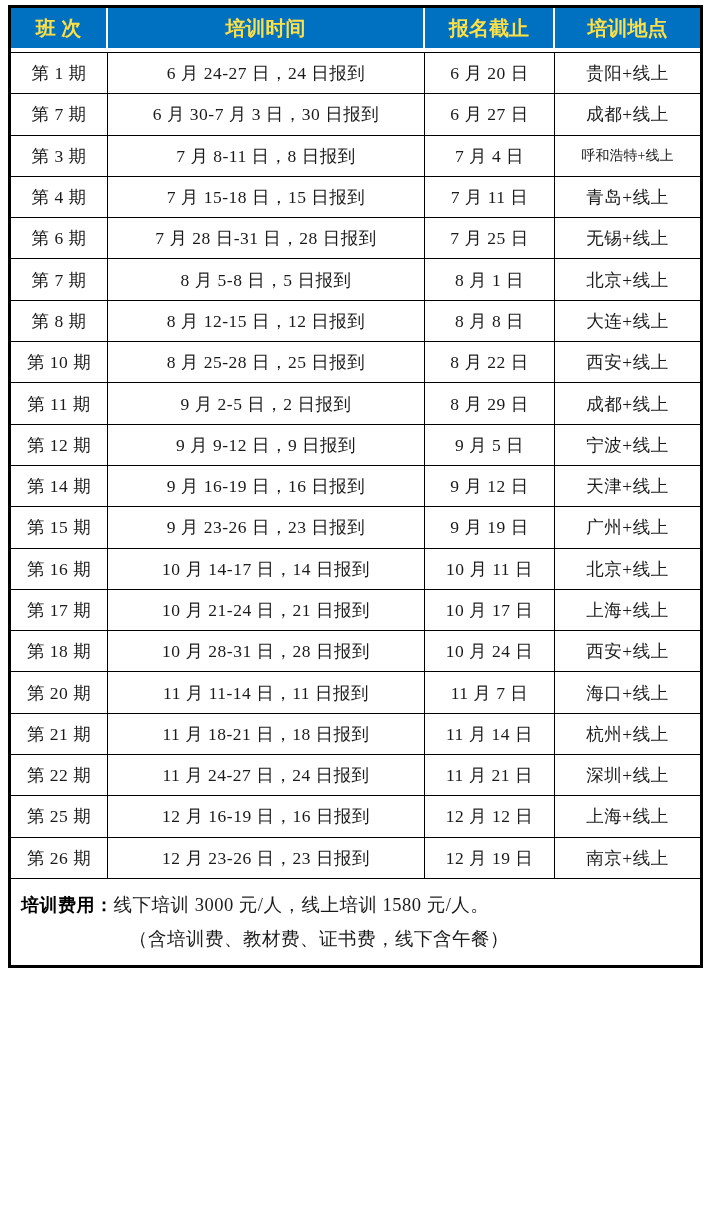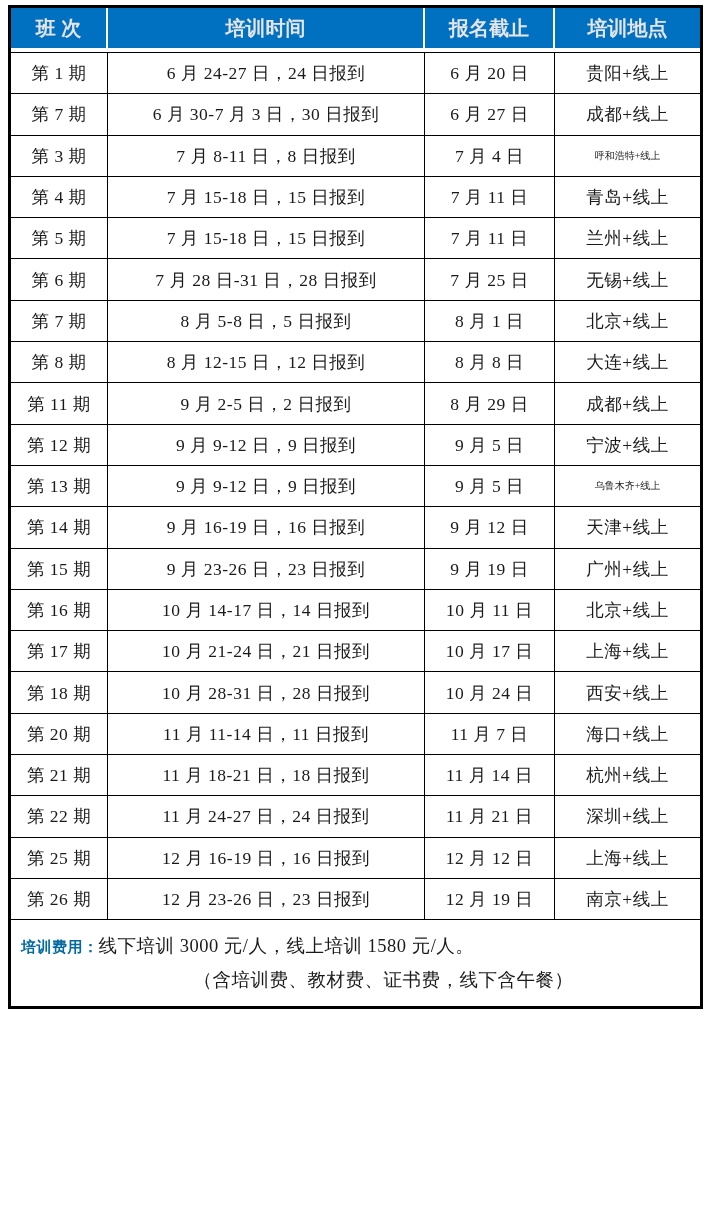--- a/index.html
+++ b/index.html
@@ -31,7 +31,7 @@
 
   th {
     background: #0070C0;
-    color: #e5e5e5;
+    color: #fde047;
     font-family: "Liberation Sans", "DejaVu Sans", sans-serif;
     font-weight: bold;
     font-size: 20px;

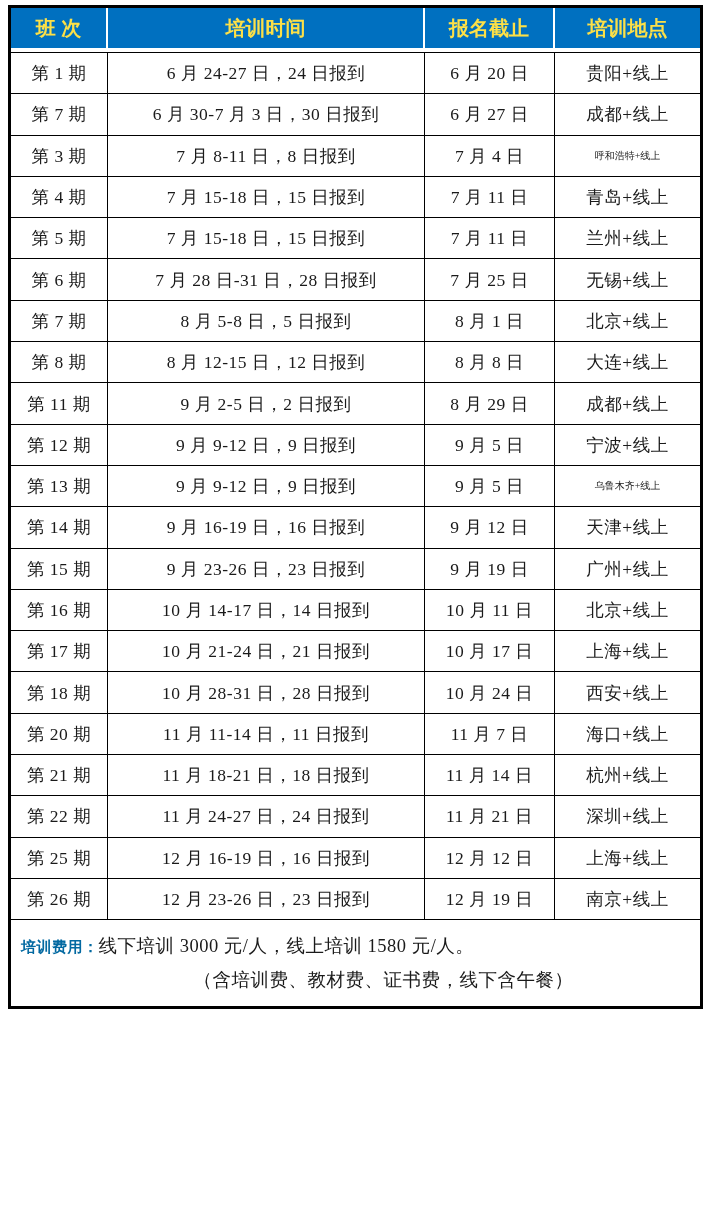--- a/index.html
+++ b/index.html
@@ -57,7 +57,7 @@
     letter-spacing: 0.5px;
   }
   tbody td:last-child { border-right: none; }
-  tbody td.small { font-size: 10px; letter-spacing: 0; }
+  tbody td.small { font-size: 14px; letter-spacing: 0; }
 
   tr.footer-row td {
     border-top: 1px solid #000000;

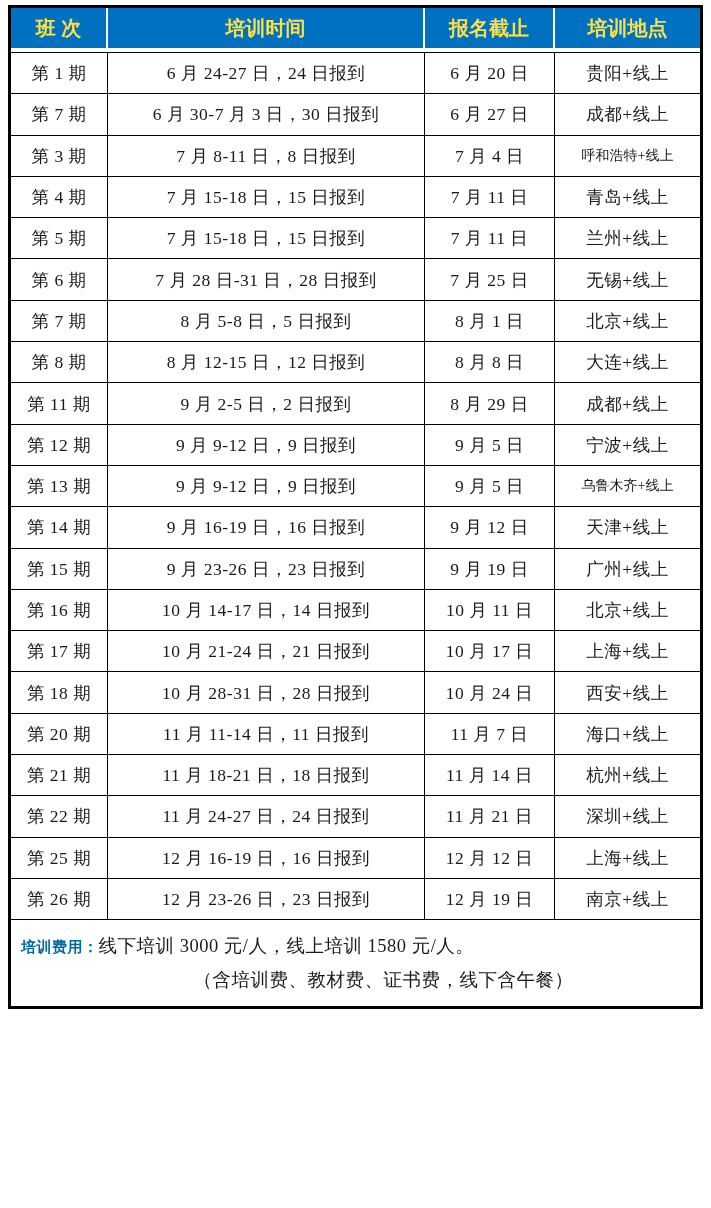--- a/index.html
+++ b/index.html
@@ -127,12 +127,6 @@
     <td>青岛+线上</td>
   </tr>
 
-  <tr>
-    <td>第 5 期</td>
-    <td>7 月 15-18 日，15 日报到</td>
-    <td>7 月 11 日</td>
-    <td>兰州+线上</td>
-  </tr>
 
   <tr>
     <td>第 6 期</td>

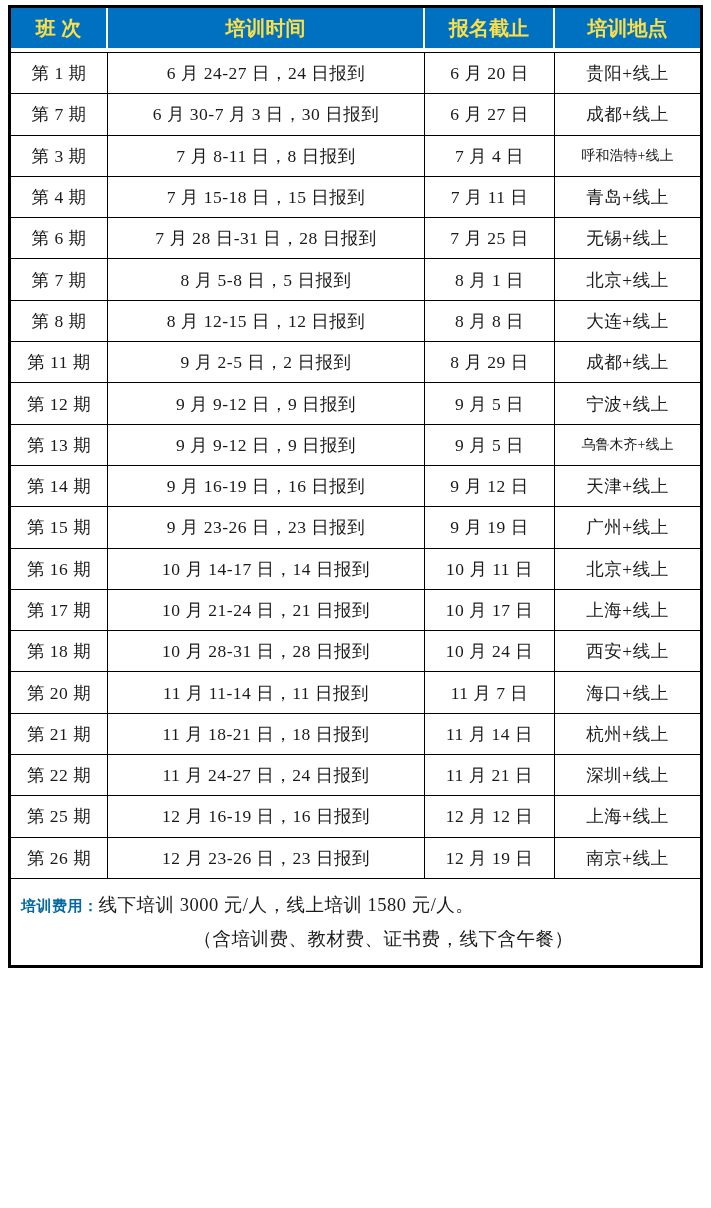--- a/index.html
+++ b/index.html
@@ -150,6 +150,12 @@
   </tr>
 
 
+  <tr>
+    <td>第 10 期</td>
+    <td>8 月 25-28 日，25 日报到</td>
+    <td>8 月 22 日</td>
+    <td>西安+线上</td>
+  </tr>
 
   <tr>
     <td>第 11 期</td>

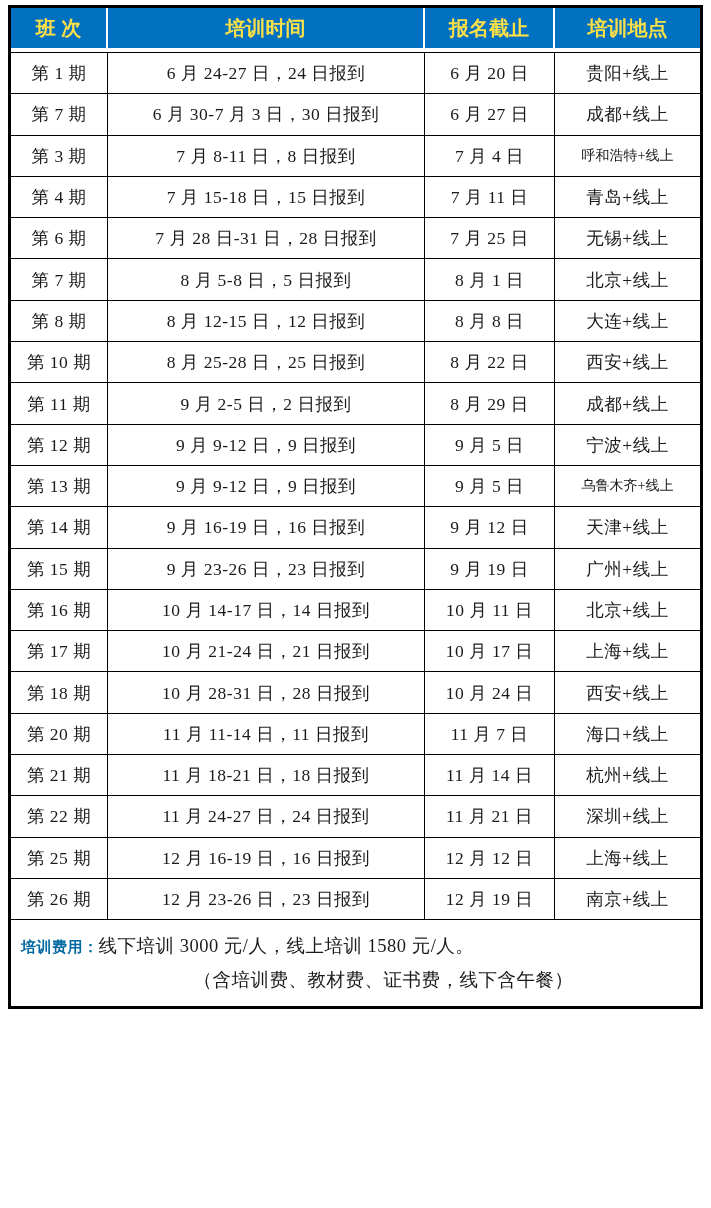--- a/index.html
+++ b/index.html
@@ -171,12 +171,6 @@
     <td>宁波+线上</td>
   </tr>
 
-  <tr>
-    <td>第 13 期</td>
-    <td>9 月 9-12 日，9 日报到</td>
-    <td>9 月 5 日</td>
-    <td class="small">乌鲁木齐+线上</td>
-  </tr>
 
   <tr>
     <td>第 14 期</td>

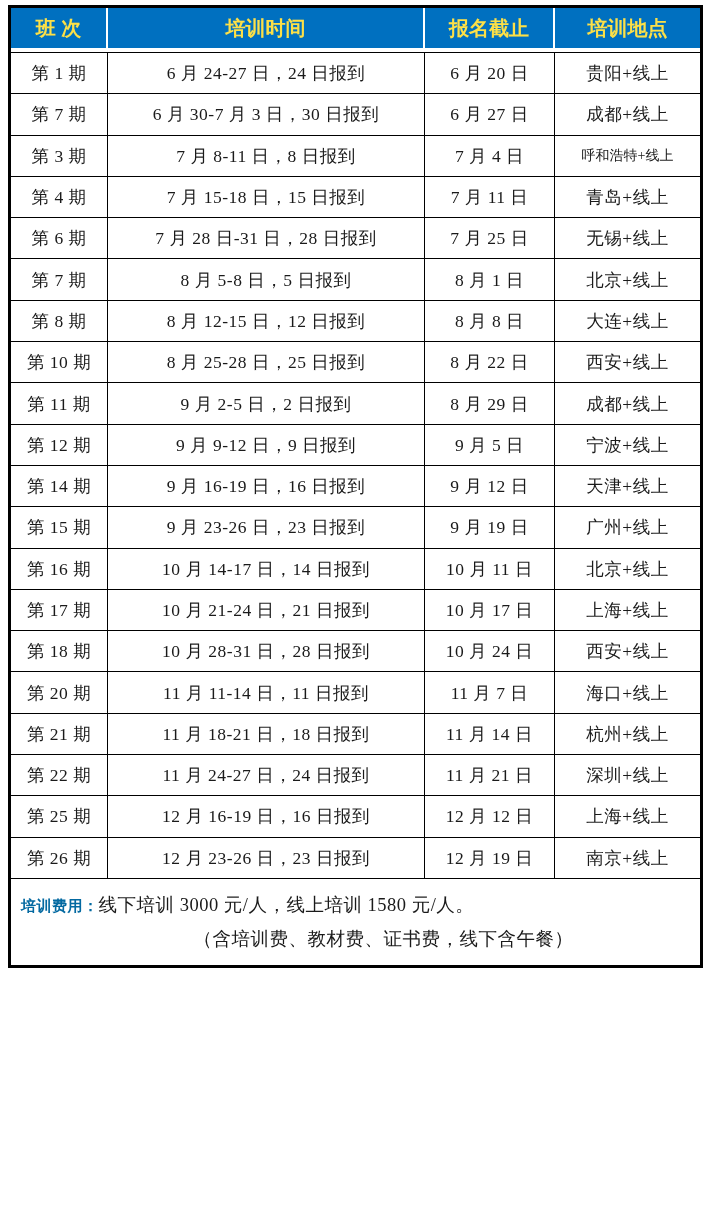--- a/index.html
+++ b/index.html
@@ -73,8 +73,8 @@
   .fee-label {
     font-family: "Liberation Sans", "DejaVu Sans", sans-serif;
     font-weight: bold;
-    color: #0369a1;
-    font-size: 15px;
+    color: #000000;
+    font-size: 18px;
   }
   .fee-line2 { margin-left: 56px; text-align: center; }
 </style>

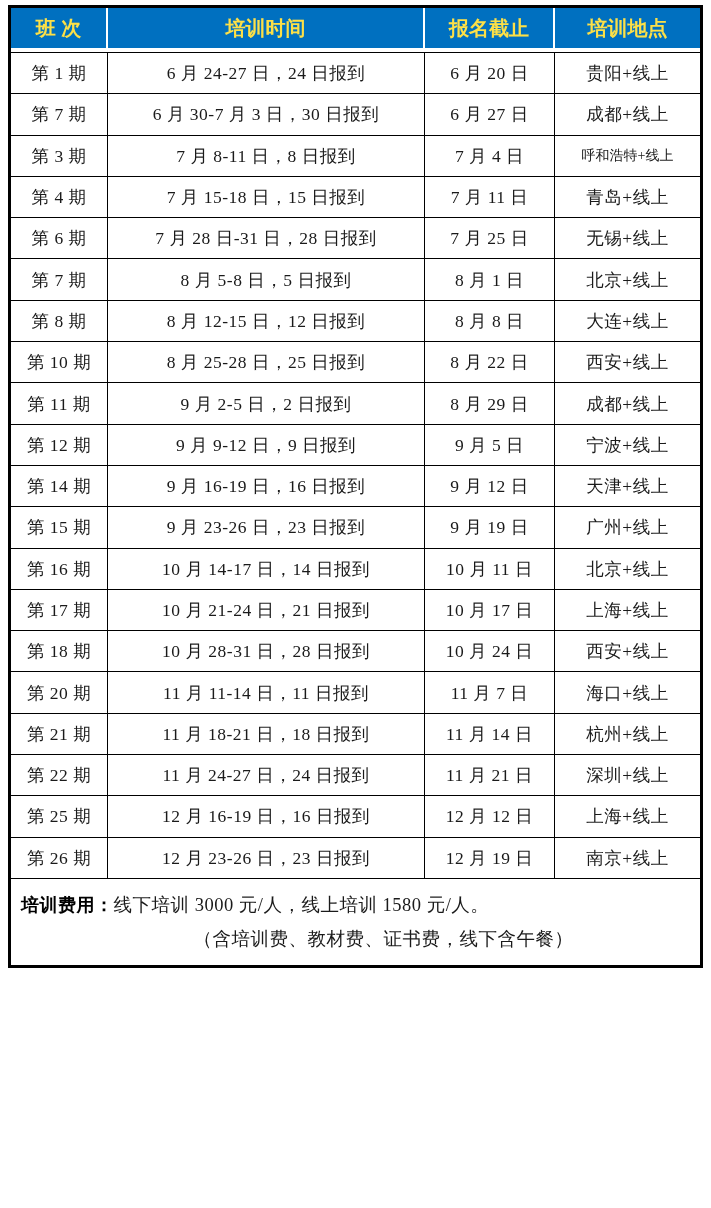--- a/index.html
+++ b/index.html
@@ -76,7 +76,7 @@
     color: #000000;
     font-size: 18px;
   }
-  .fee-line2 { margin-left: 56px; text-align: center; }
+  .fee-line2 { margin-left: 108px; }
 </style>
 </head>
 <body>

